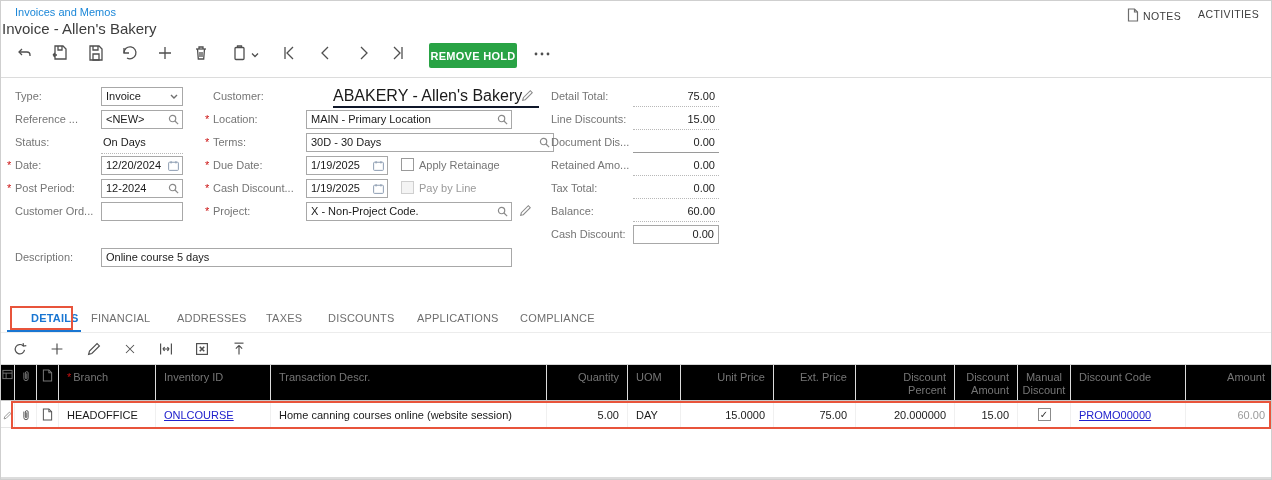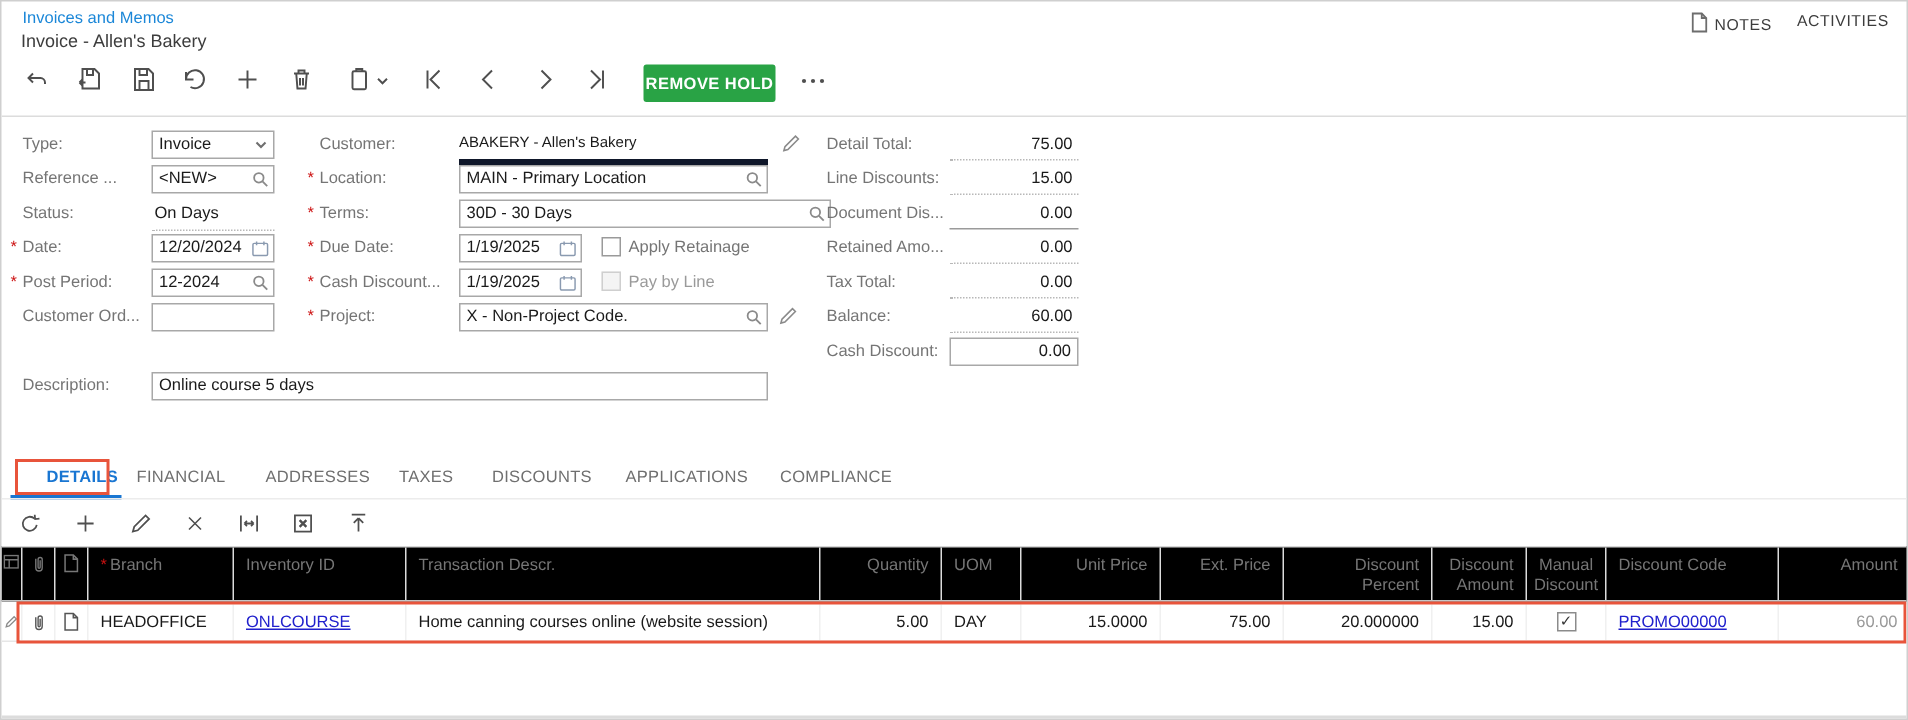--- a/index.html
+++ b/index.html
@@ -9,7 +9,7 @@
   .abs{position:absolute;}
   
   .breadcrumb{left:14px;top:5px;font-size:11px;color:#1b87d8;}
-  .page-title{left:13px;top:19px;font-size:12px;color:#3d3d3d;}
+  .page-title{left:1px;top:19px;font-size:15px;color:#3d3d3d;}
   .hdr-link{top:7px;font-size:10.5px;color:#3c3c3c;letter-spacing:.4px;}
   
   .tbtn{width:22px;height:22px;top:43px;display:flex;align-items:center;justify-content:center;cursor:pointer;}

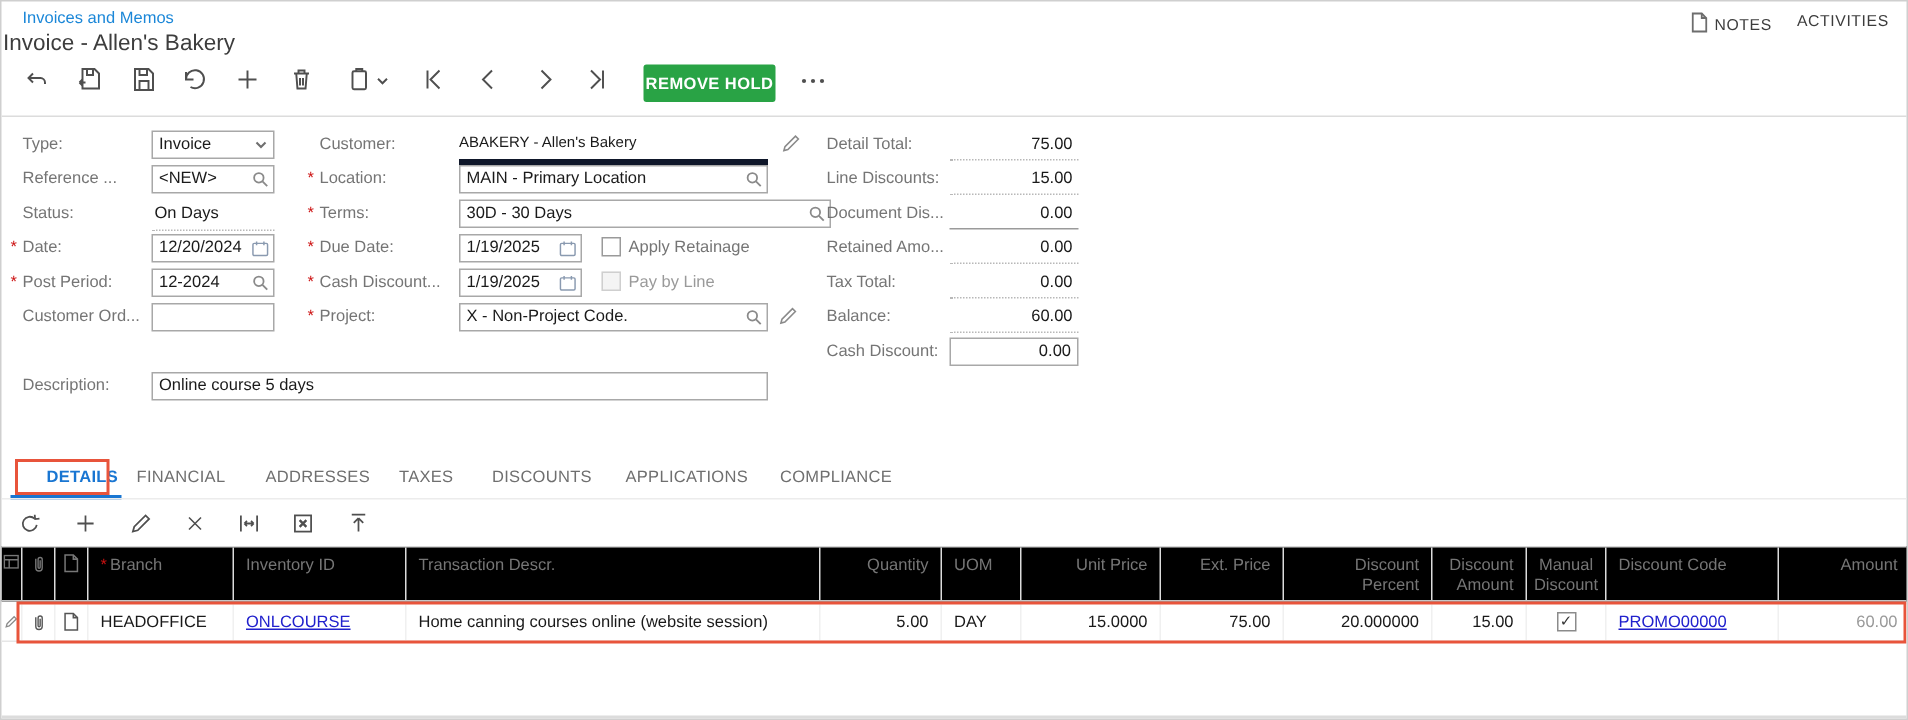--- a/index.html
+++ b/index.html
@@ -24,7 +24,7 @@
   .fbox{height:19px;border:1px solid #a8a8a8;background:#fff;box-sizing:border-box;
         font-size:11px;color:#1a1a1a;line-height:17px;padding:0 4px;white-space:nowrap;}
   .fbox .ficon{position:absolute;right:2px;top:2px;}
-  .underline-field{height:18px;border-bottom:7px solid #0f172a;font-size:10px;color:#1a1a1a;line-height:16px;}
+  .underline-field{height:18px;border-bottom:2px solid #0f172a;font-size:16px;color:#1a1a1a;line-height:16px;margin-left:27px;}
   .ro-text{font-size:11px;color:#1a1a1a;}
   .dotted{border-bottom:1px dotted #b8b8b8;}
   .tot-val{width:114px;text-align:right;font-size:11px;color:#1a1a1a;}

